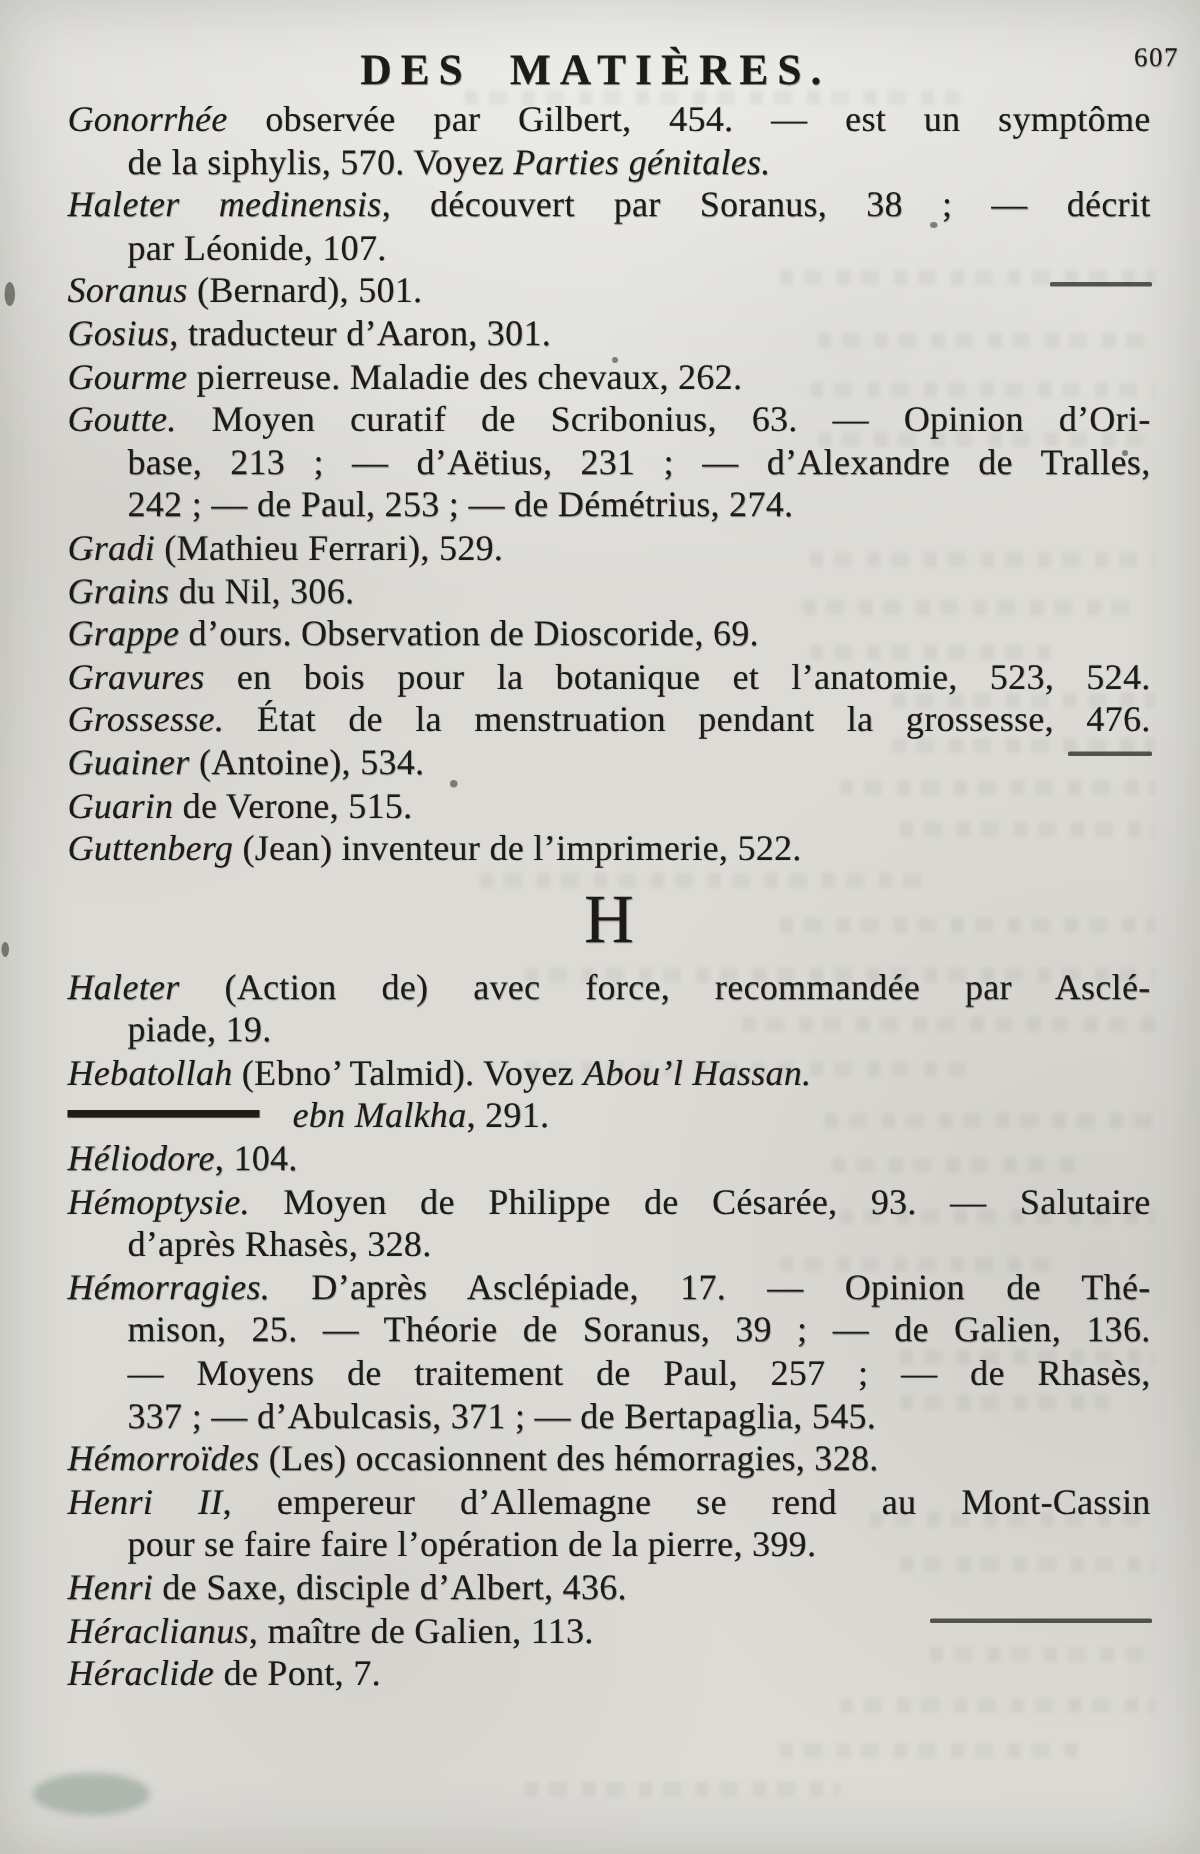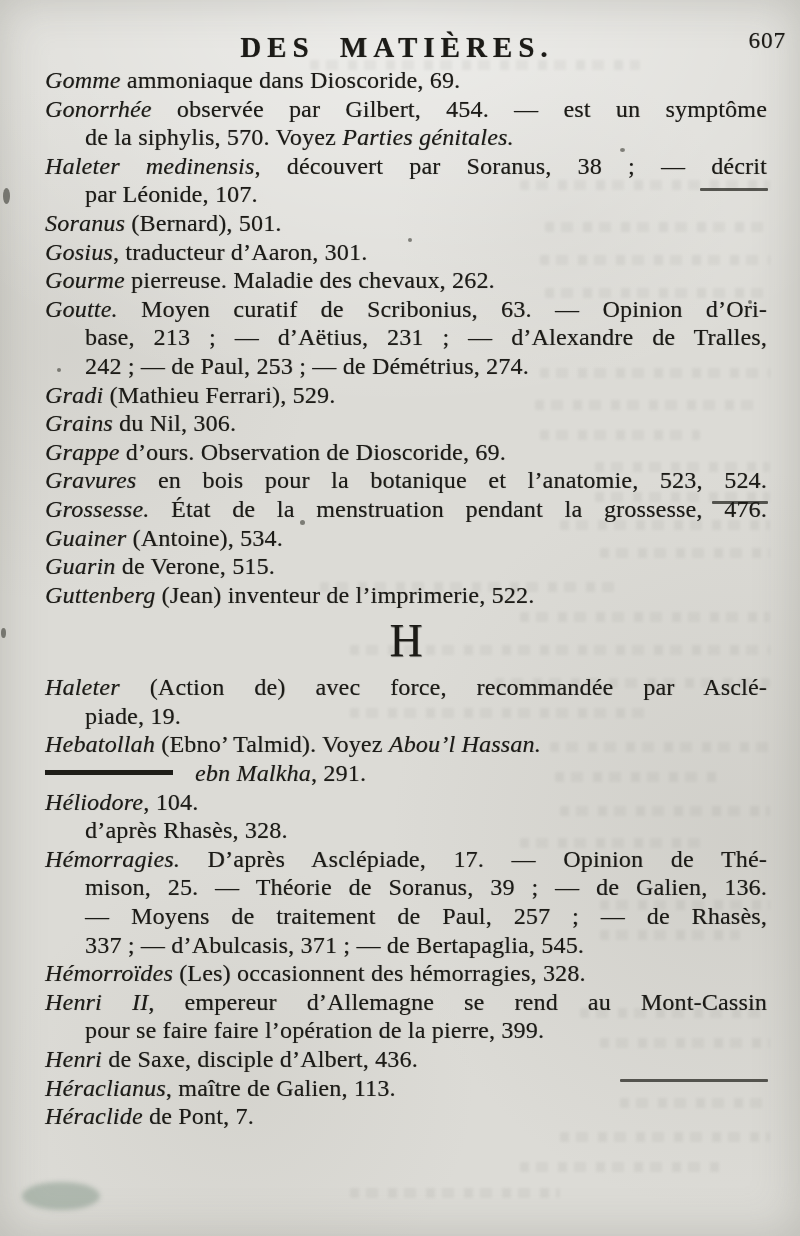--- a/index.html
+++ b/index.html
@@ -47,7 +47,7 @@
   }
   .page-number {
     position: absolute; top: 28px; right: 14px;
-    font-size: 23px; letter-spacing: 1px;
+    font-size: 18px; letter-spacing: 1px;
     text-shadow: .4px .4px .8px rgba(22,22,16,.5);
     margin-left: 32px;
   }

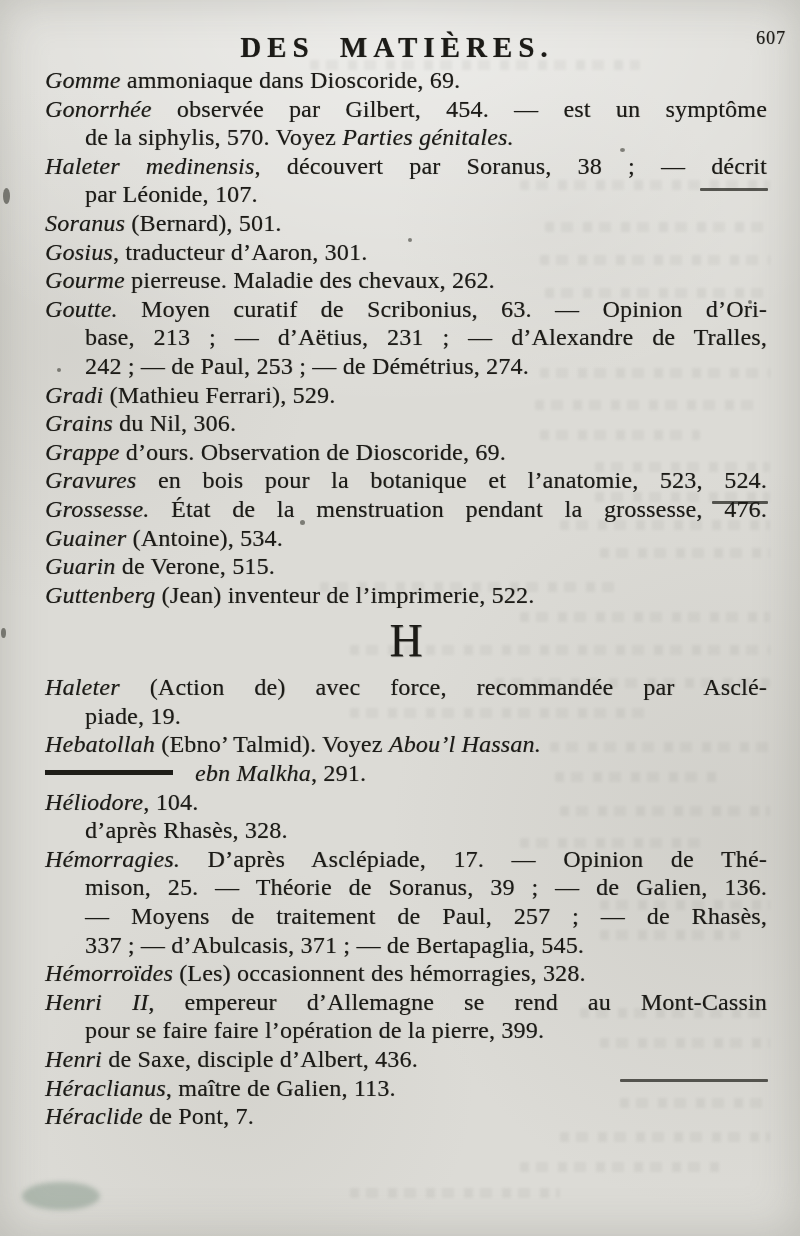--- a/index.html
+++ b/index.html
@@ -128,7 +128,6 @@
 </header>
 
 <main id="text-block">
-    <div class="line lead"><span class="it">Gomme</span><span> ammoniaque dans Dioscoride, 69.</span></div>
     <div class="line lead fill"><span class="it">Gonorrhée</span><span> observée par Gilbert, 454. — est un symptôme</span></div>
     <div class="line cont"><span>de la siphylis, 570. Voyez </span><span class="it">Parties génitales.</span></div>
     <div class="line lead fill"><span class="it">Haleter medinensis</span><span>, découvert par Soranus, 38 ; — décrit</span></div>

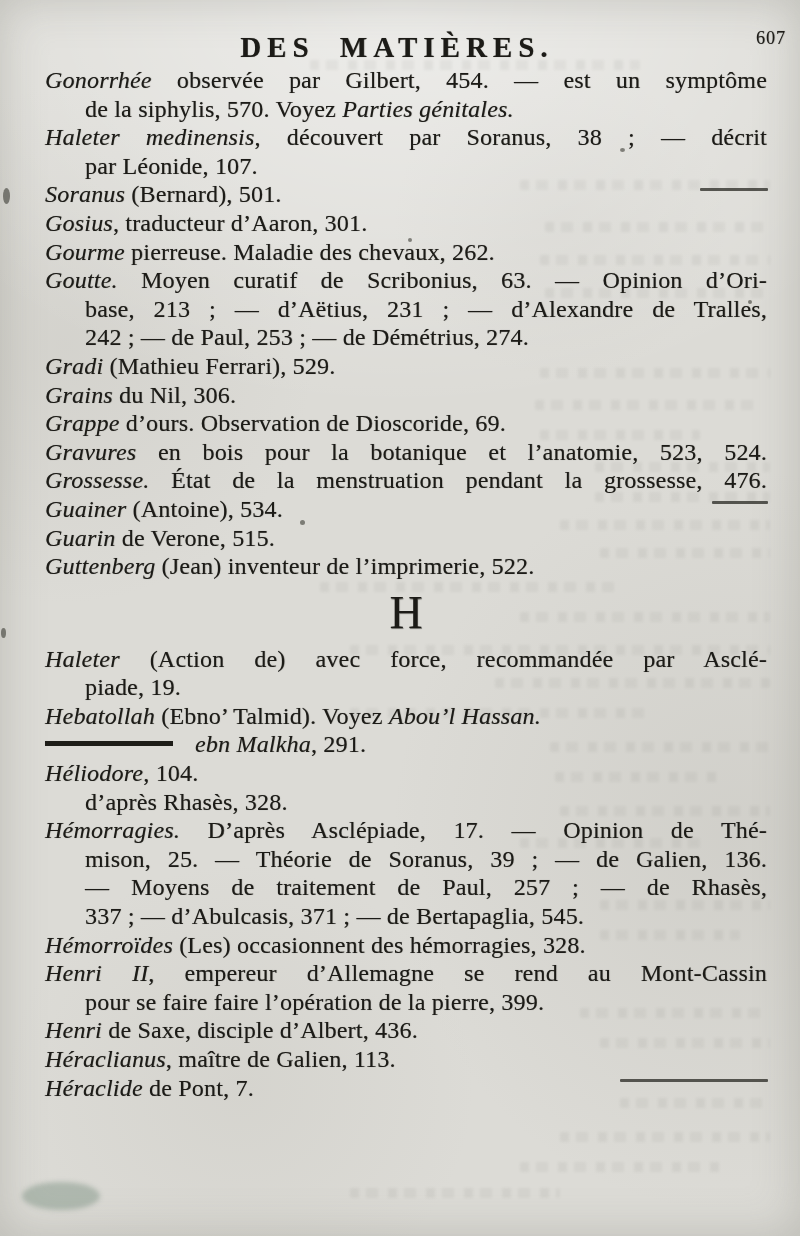--- a/index.html
+++ b/index.html
@@ -152,6 +152,7 @@
     <div class="line lead"><span class="it">Hebatollah</span><span> (Ebno’ Talmid). Voyez </span><span class="it">Abou’l Hassan.</span></div>
     <div class="line dash"><span class="ditto-rule"></span><span class="it">ebn Malkha</span><span>, 291.</span></div>
     <div class="line lead"><span class="it">Héliodore</span><span>, 104.</span></div>
+    <div class="line lead fill"><span class="it">Hémoptysie.</span><span> Moyen de Philippe de Césarée, 93. — Salutaire</span></div>
     <div class="line cont"><span>d’après Rhasès, 328.</span></div>
     <div class="line lead fill"><span class="it">Hémorragies.</span><span> D’après Asclépiade, 17. — Opinion de Thé-</span></div>
     <div class="line cont fill"><span>mison, 25. — Théorie de Soranus, 39 ; — de Galien, 136.</span></div>

